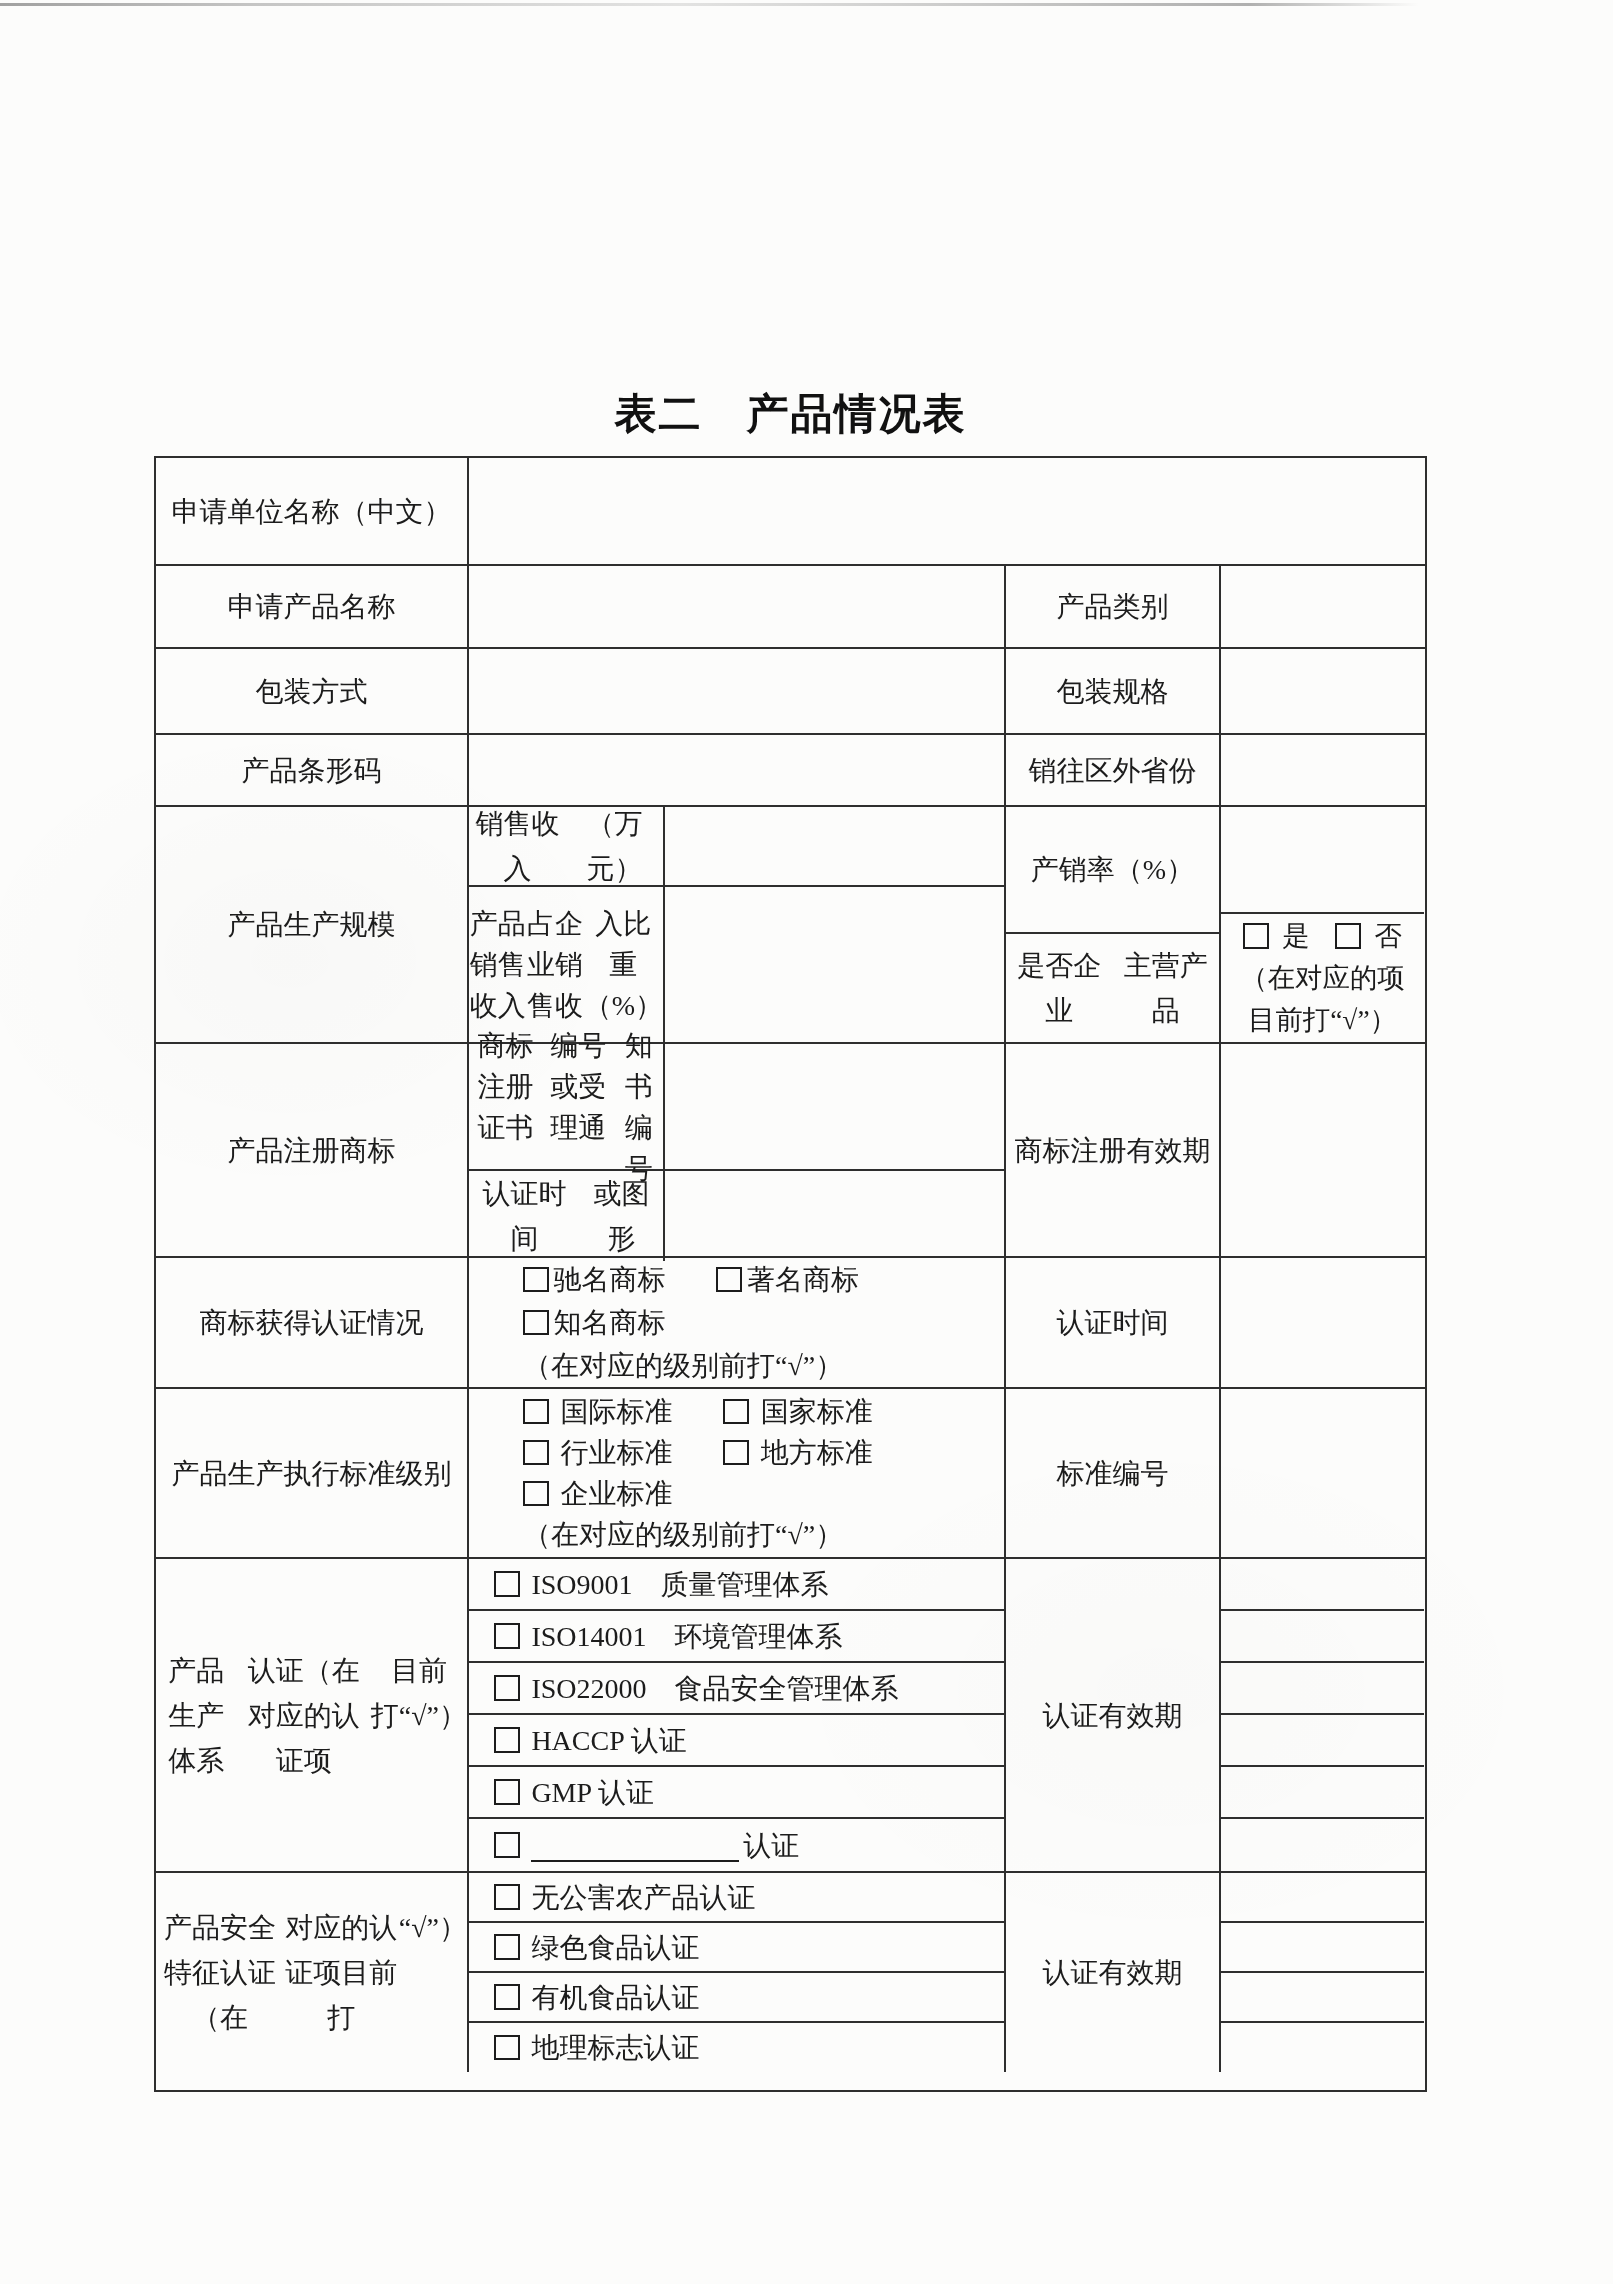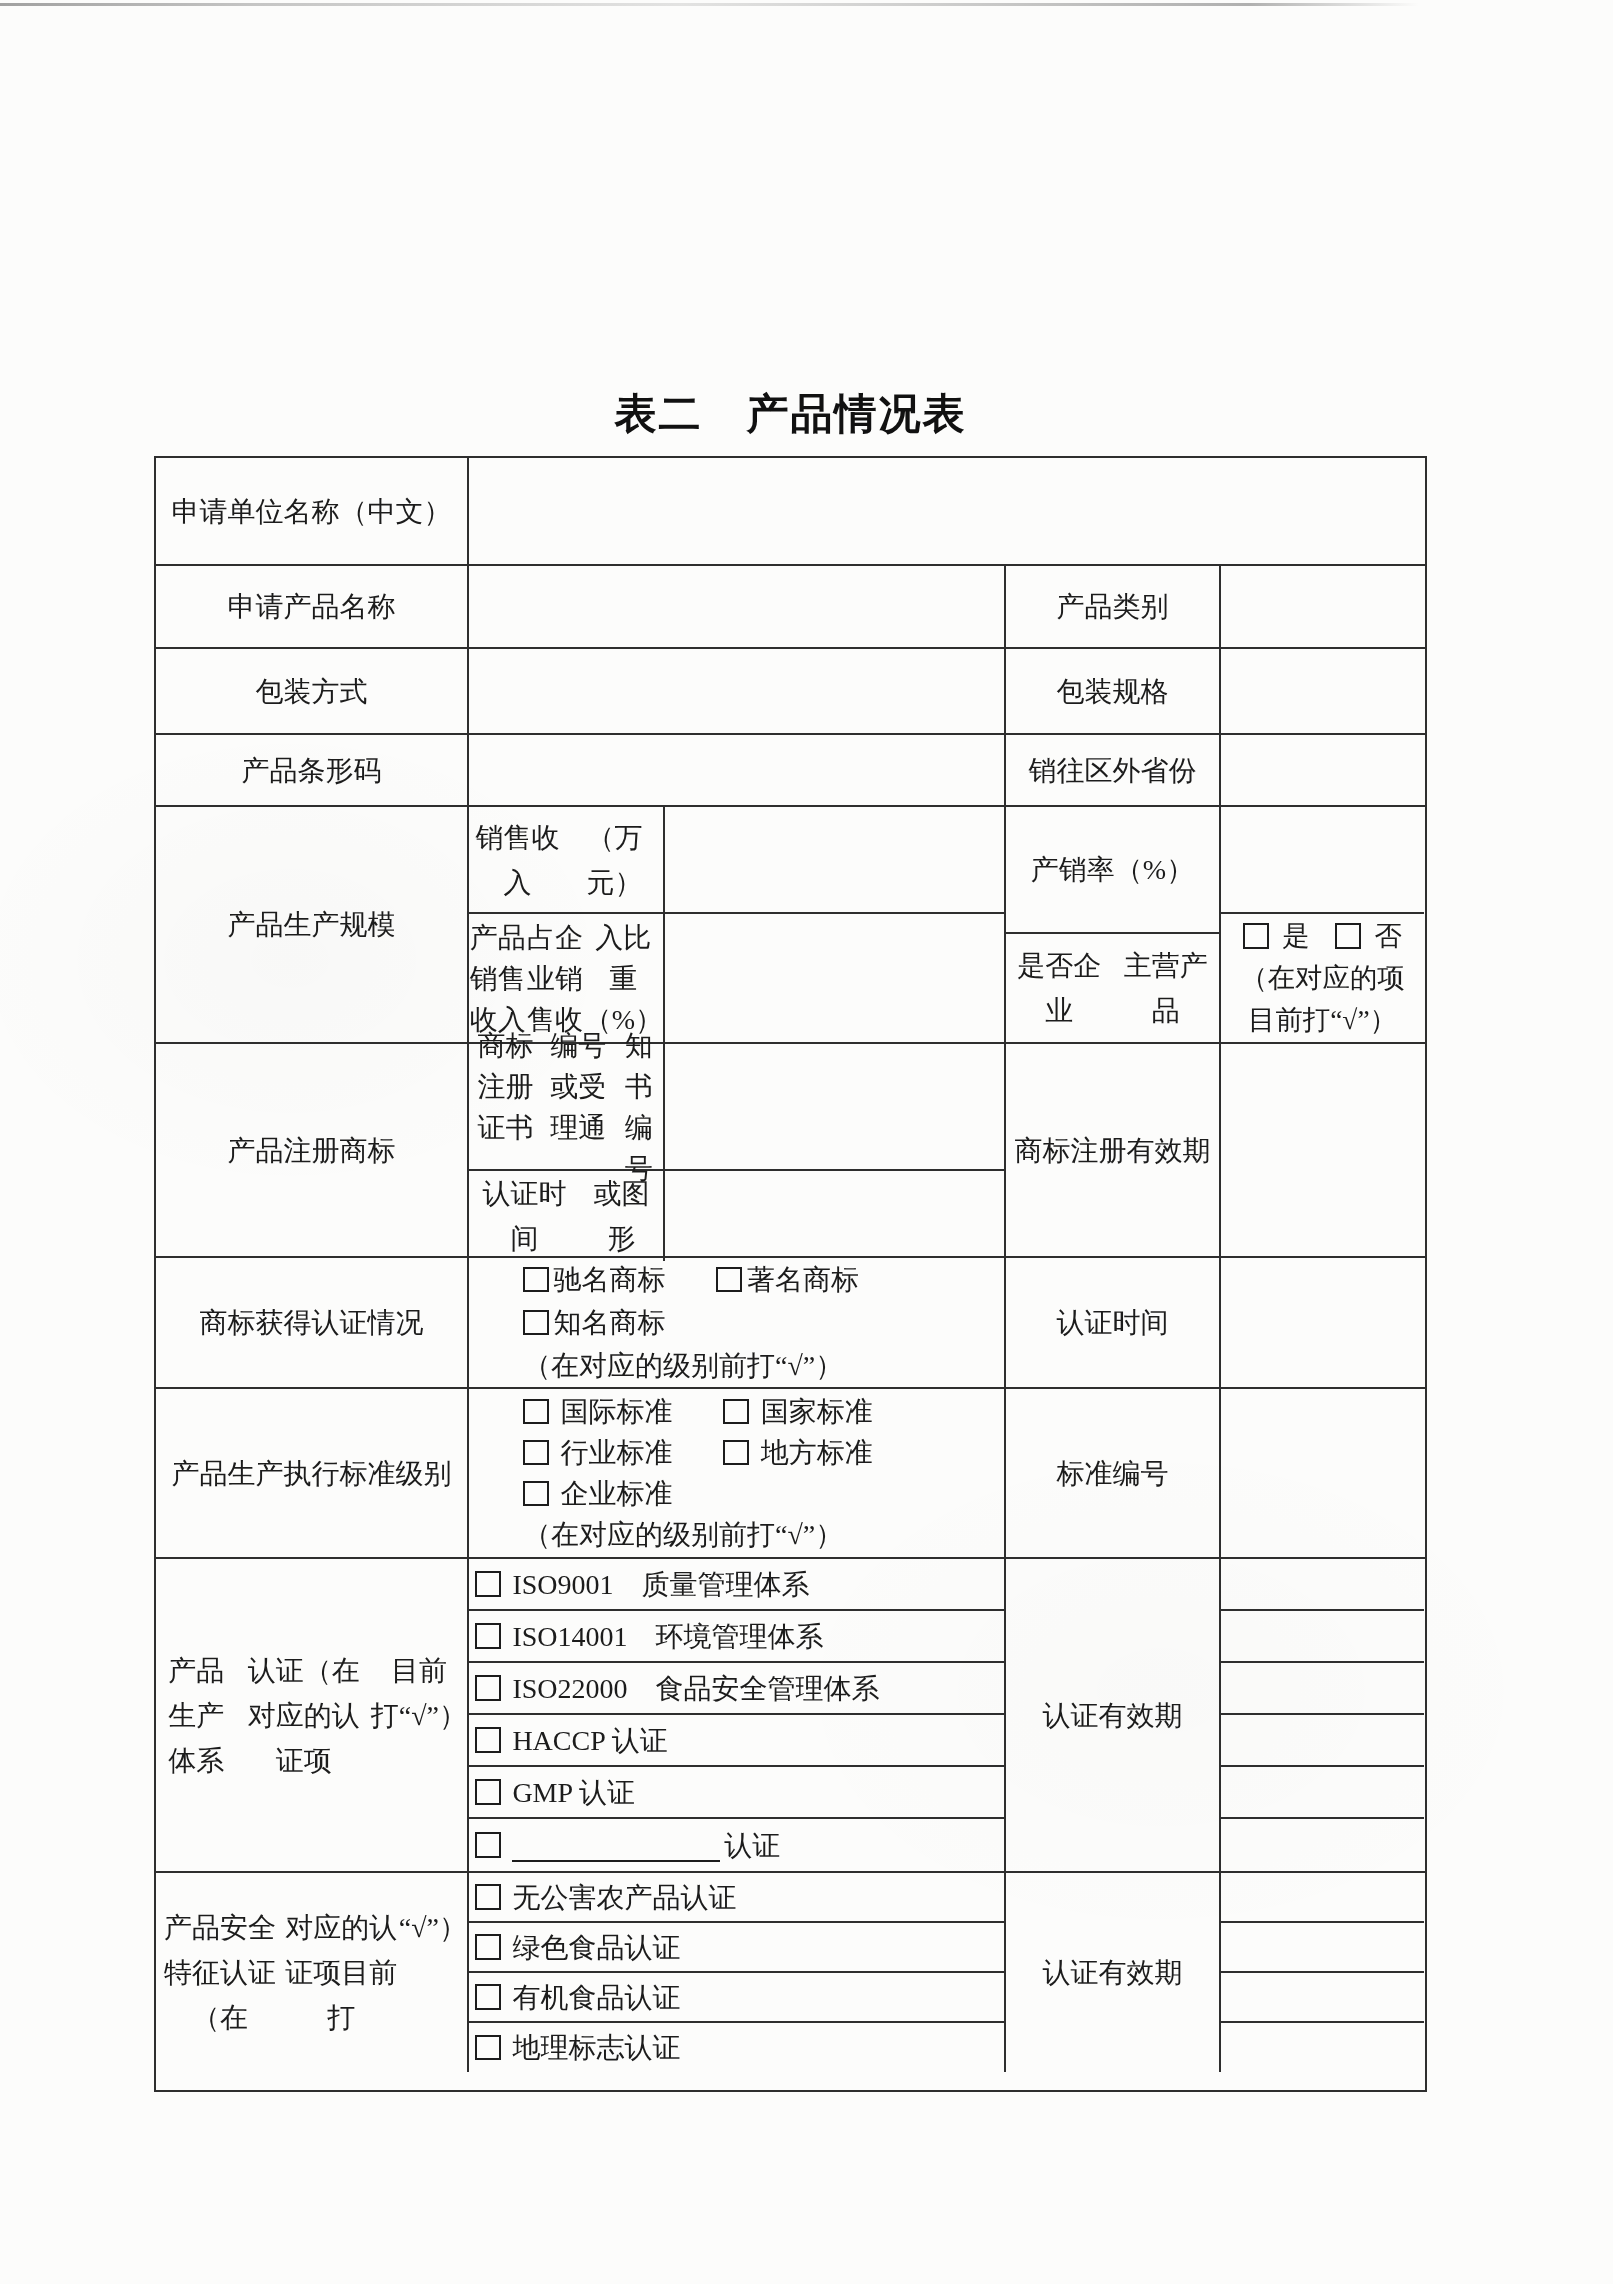--- a/index.html
+++ b/index.html
@@ -135,7 +135,7 @@
     <div class="trow" style="height:237px">
       <div class="cell col1">产品生产规模</div>
       <div class="colstack col2">
-        <div class="subrow" style="height:107px">
+        <div class="subrow" style="height:80px">
           <div class="cell subl">
             <span class="lines">
               <span class="ln">销售收入</span>

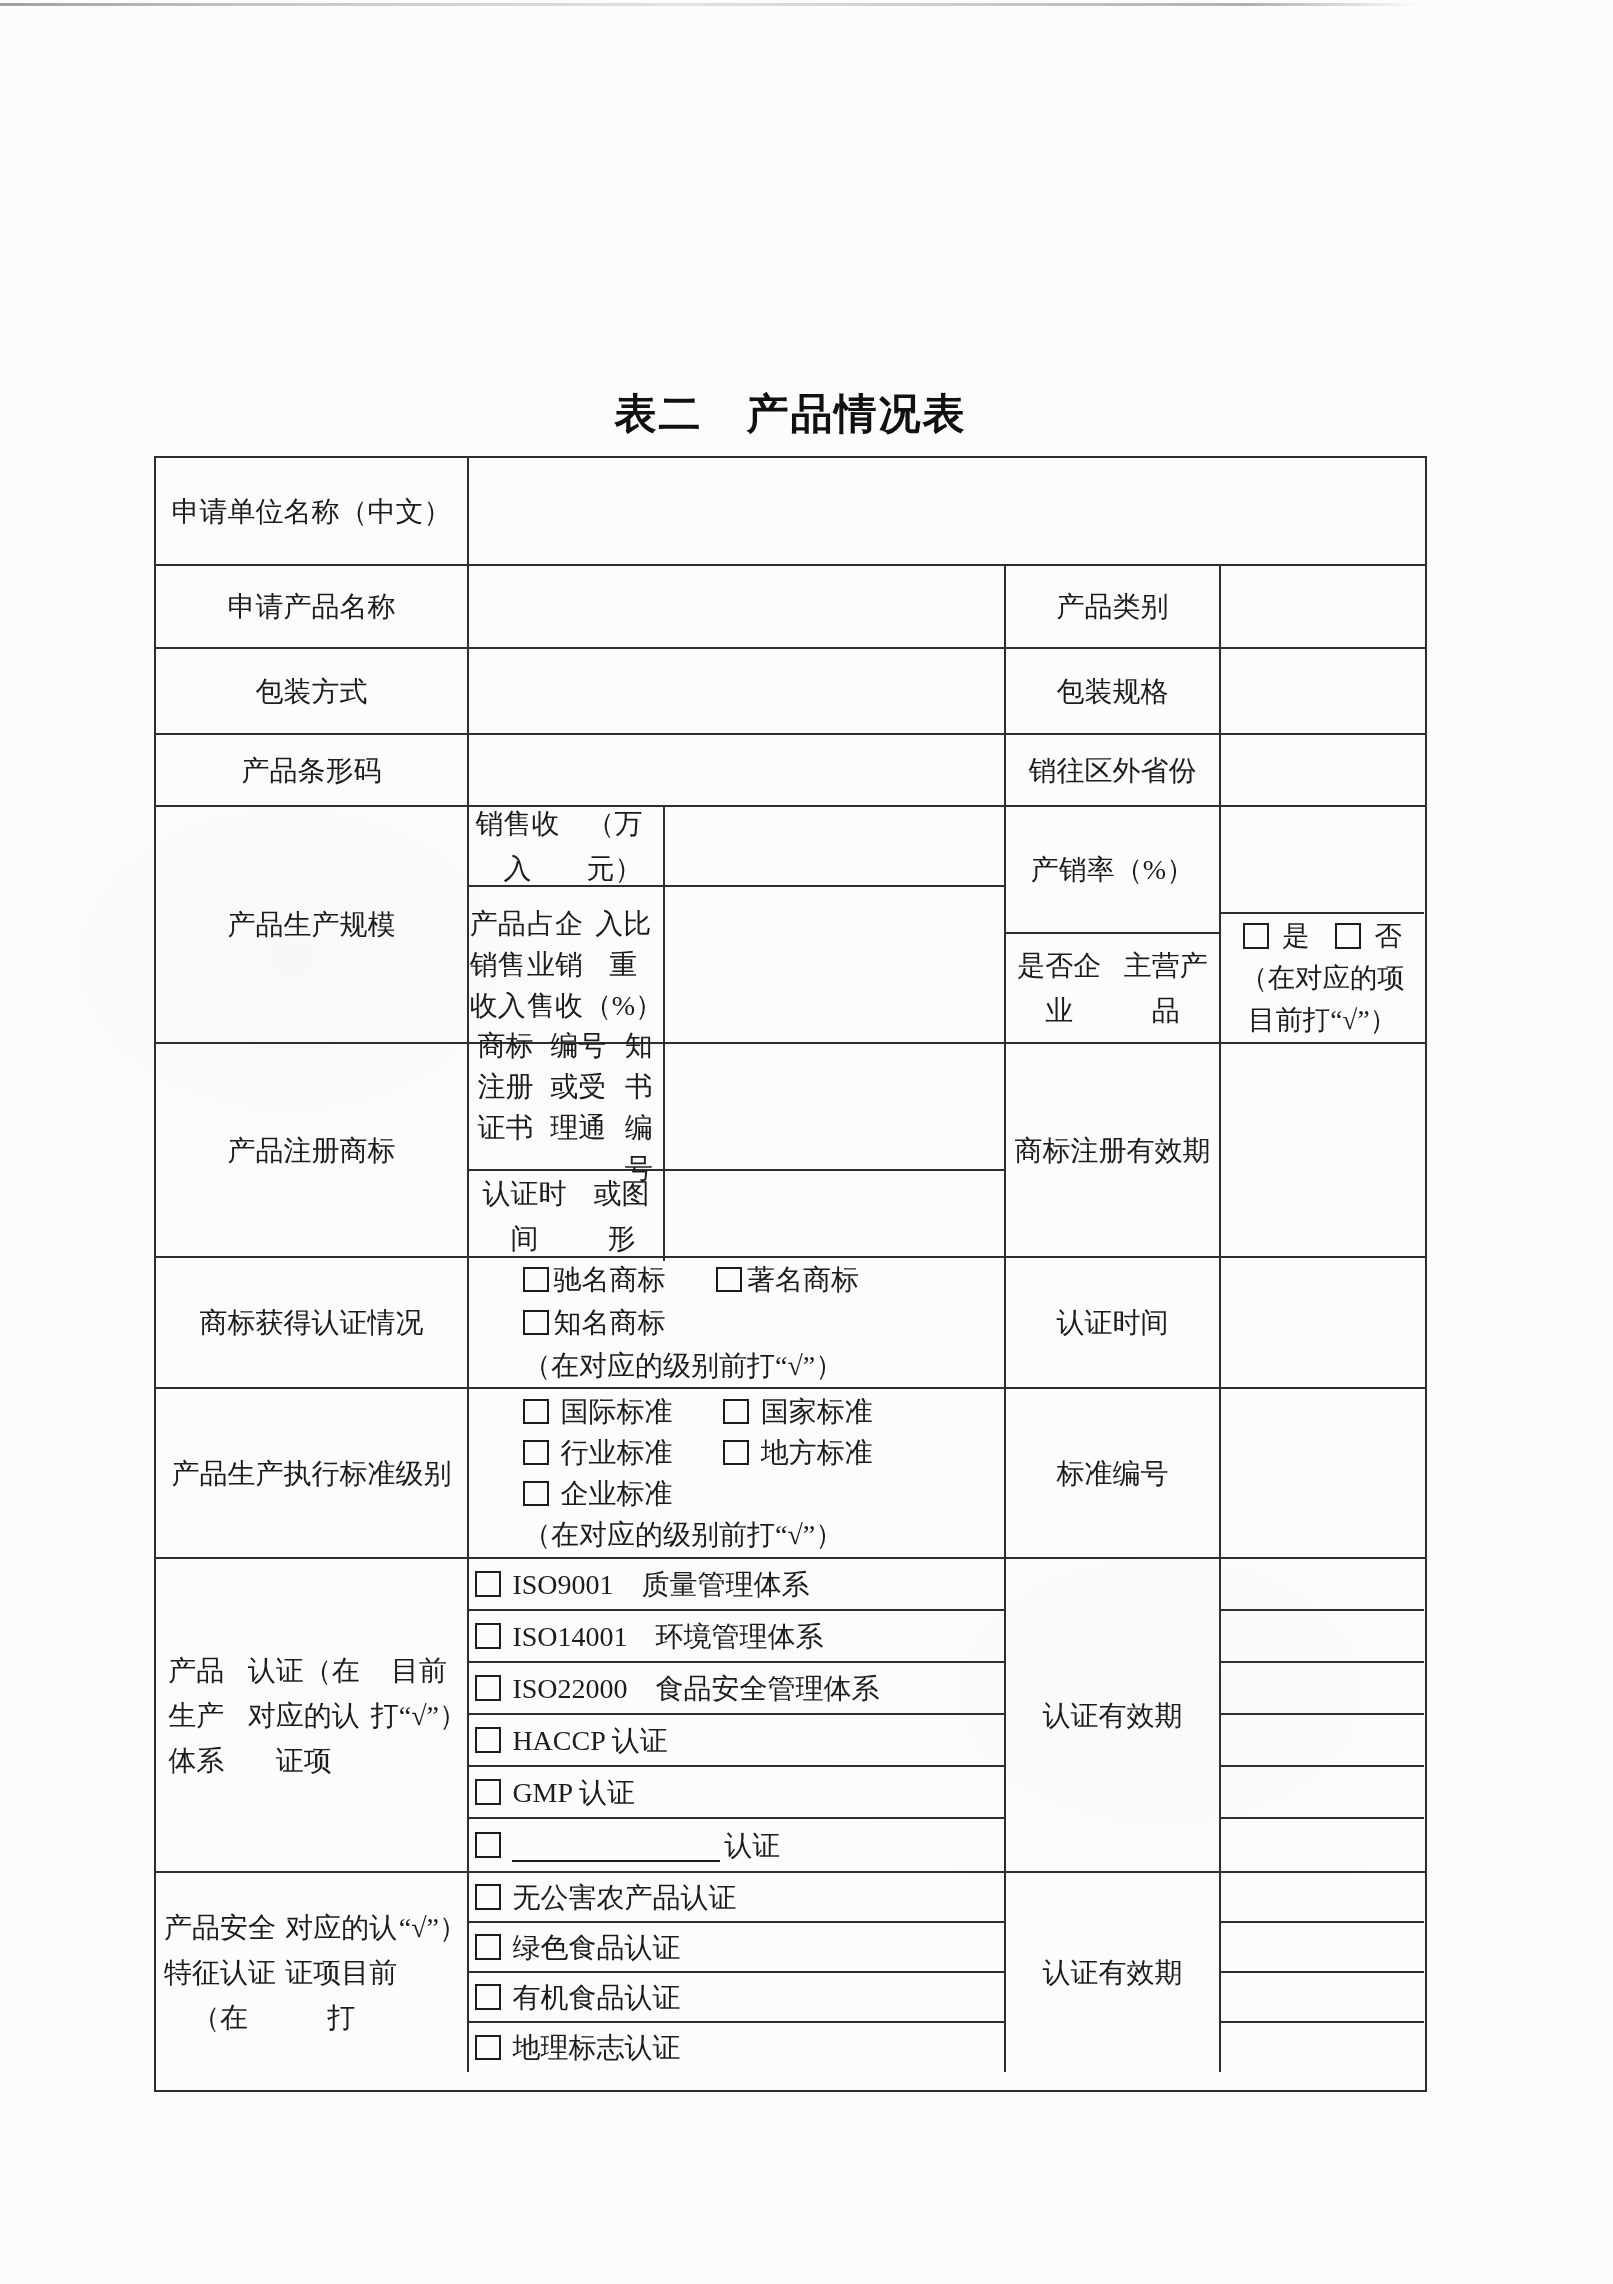--- a/index.html
+++ b/index.html
@@ -76,7 +76,7 @@
   .opt { display:inline-flex; align-items:center; }
   .optgap { margin-left:51px; }
   
-  .itemcell { justify-content:flex-start; padding-left:6px; text-align:left; }
+  .itemcell { justify-content:flex-start; padding-left:25px; text-align:left; }
   .blankline {
     display:inline-block; width:208px; height:31px;
     border-bottom:2px solid var(--ink); margin-right:3.9px;

